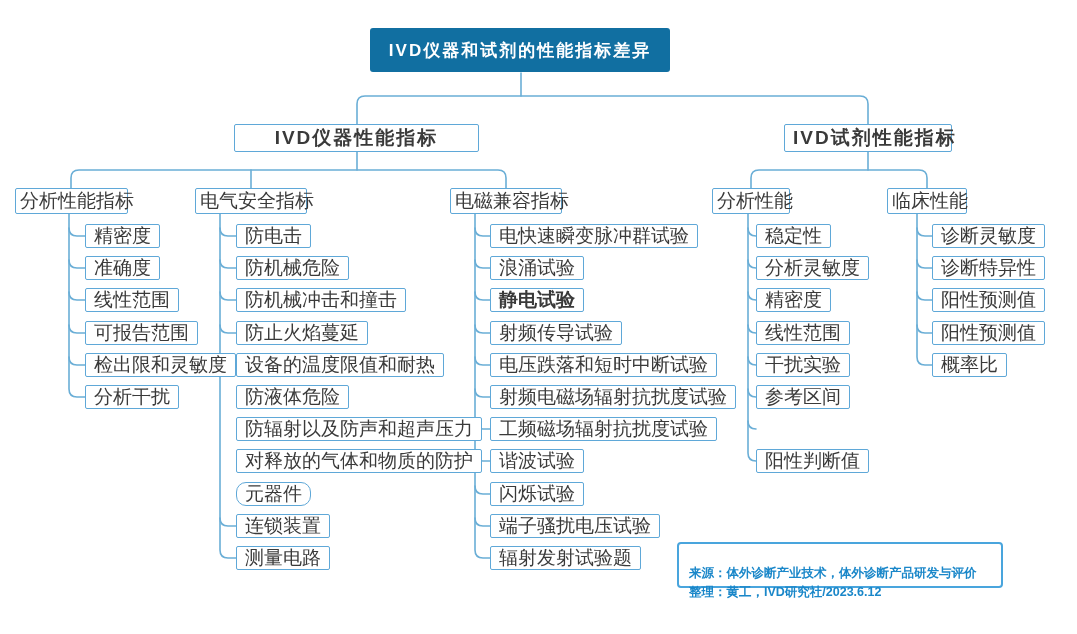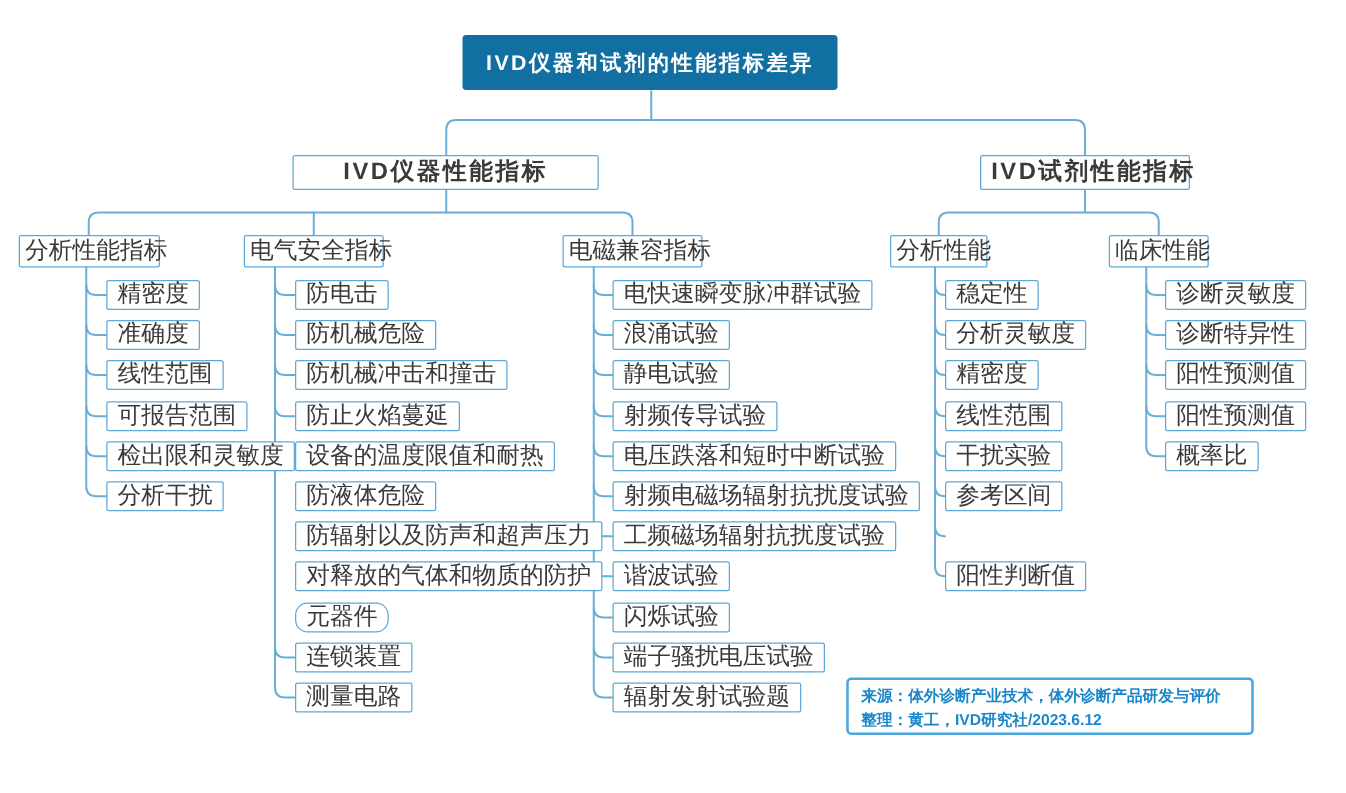--- a/index.html
+++ b/index.html
@@ -138,7 +138,7 @@
 
   <div class="node child" style="left:490px;top:224px;">电快速瞬变脉冲群试验</div>
   <div class="node child" style="left:490px;top:256px;">浪涌试验</div>
-  <div class="node child" style="left:490px;top:288px;">静电试验</div>
+  <div class="node child" style="left:490px;top:288px;font-weight:bold;">静电试验</div>
   <div class="node child" style="left:490px;top:321px;">射频传导试验</div>
   <div class="node child" style="left:490px;top:353px;">电压跌落和短时中断试验</div>
   <div class="node child" style="left:490px;top:385px;">射频电磁场辐射抗扰度试验</div>

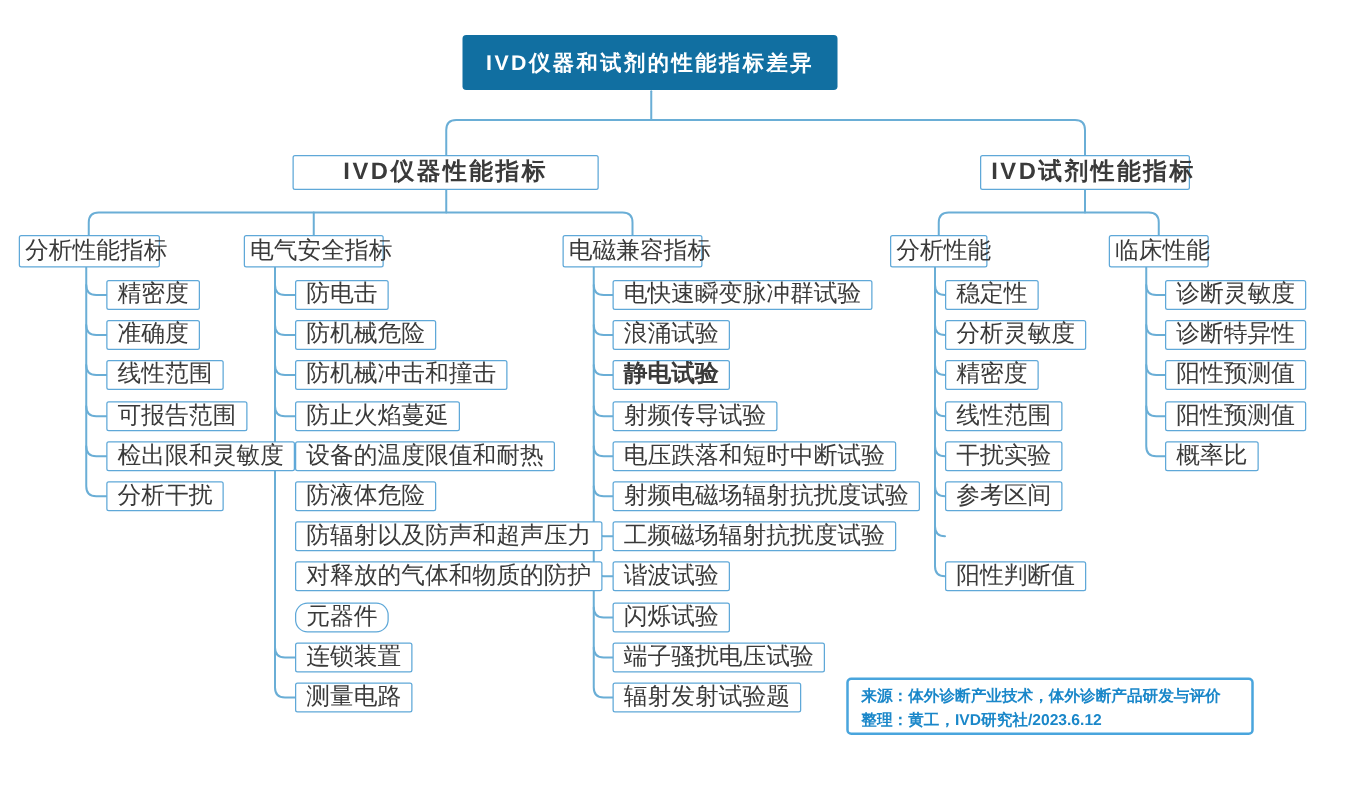--- a/index.html
+++ b/index.html
@@ -36,7 +36,7 @@
     position:absolute;z-index:1;box-sizing:border-box;
     border:2px solid var(--source-border);border-radius:4px;
     color:var(--source-text);font-size:12.5px;font-weight:bold;line-height:1.55;
-    padding:4px 10px;white-space:nowrap;background:#ffffff;
+    padding:20px 10px;white-space:nowrap;background:#ffffff;
   }
 </style>
 </head>

